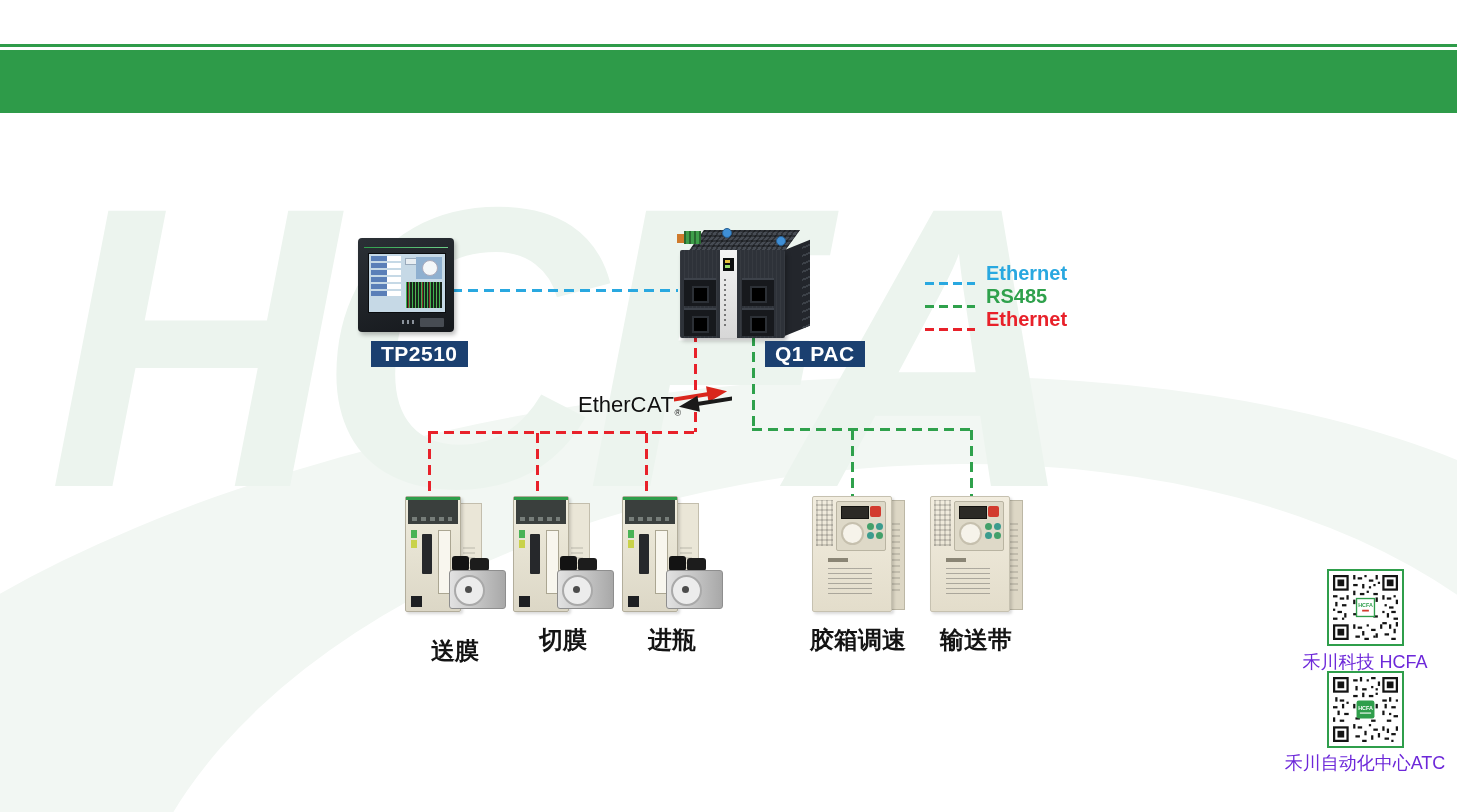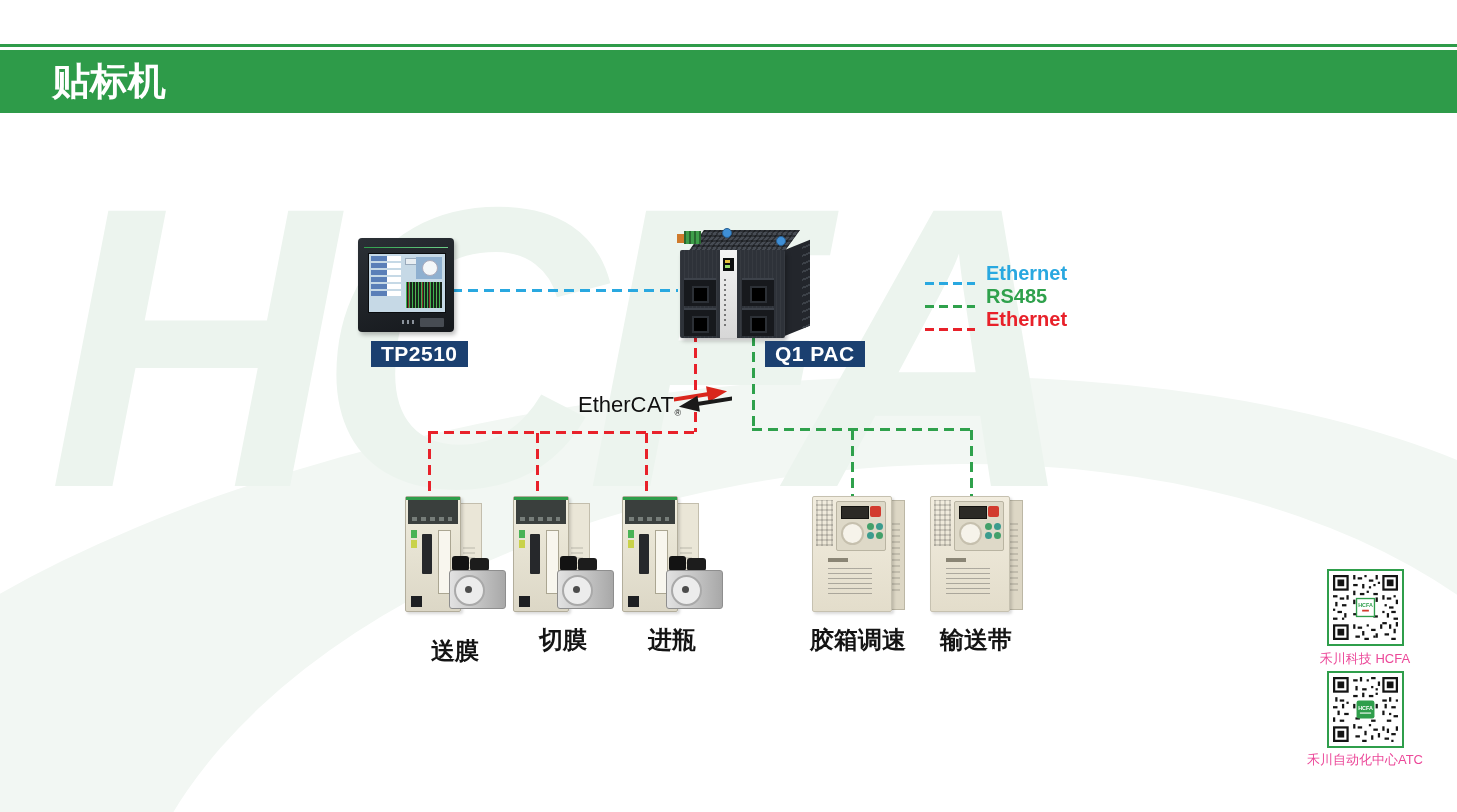--- a/index.html
+++ b/index.html
@@ -168,7 +168,6 @@
 
   <div class="top-rule"></div>
   <div class="header-bar">
-    <div class="header-title">贴标机</div>
   </div>
 
   <div class="h-dash blue" style="left:452px;top:289px;width:226px;"></div>

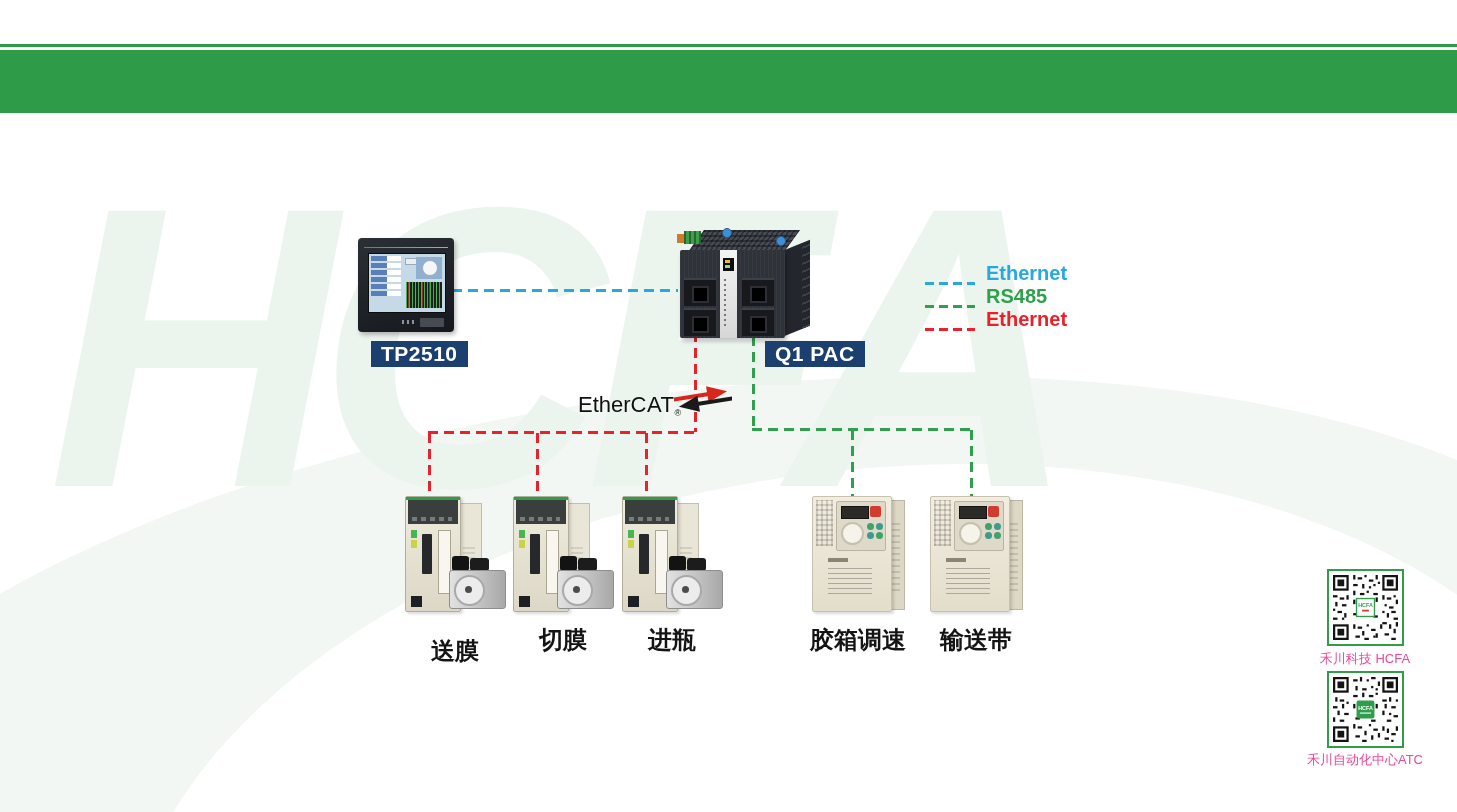--- a/index.html
+++ b/index.html
@@ -155,7 +155,7 @@
   .qr{position:absolute;width:77px;height:77px;border:2px solid #2f9e4b;background:#fff;
       box-sizing:border-box;padding:4px;}
   .qr svg{display:block;width:65px;height:65px;}
-  .qr-cap{position:absolute;font-size:13px;color:#ec4899;text-align:center;}
+  .qr-cap{position:absolute;font-size:18px;color:#6d28d9;text-align:center;}
 </style>
 </head>
 <body>

